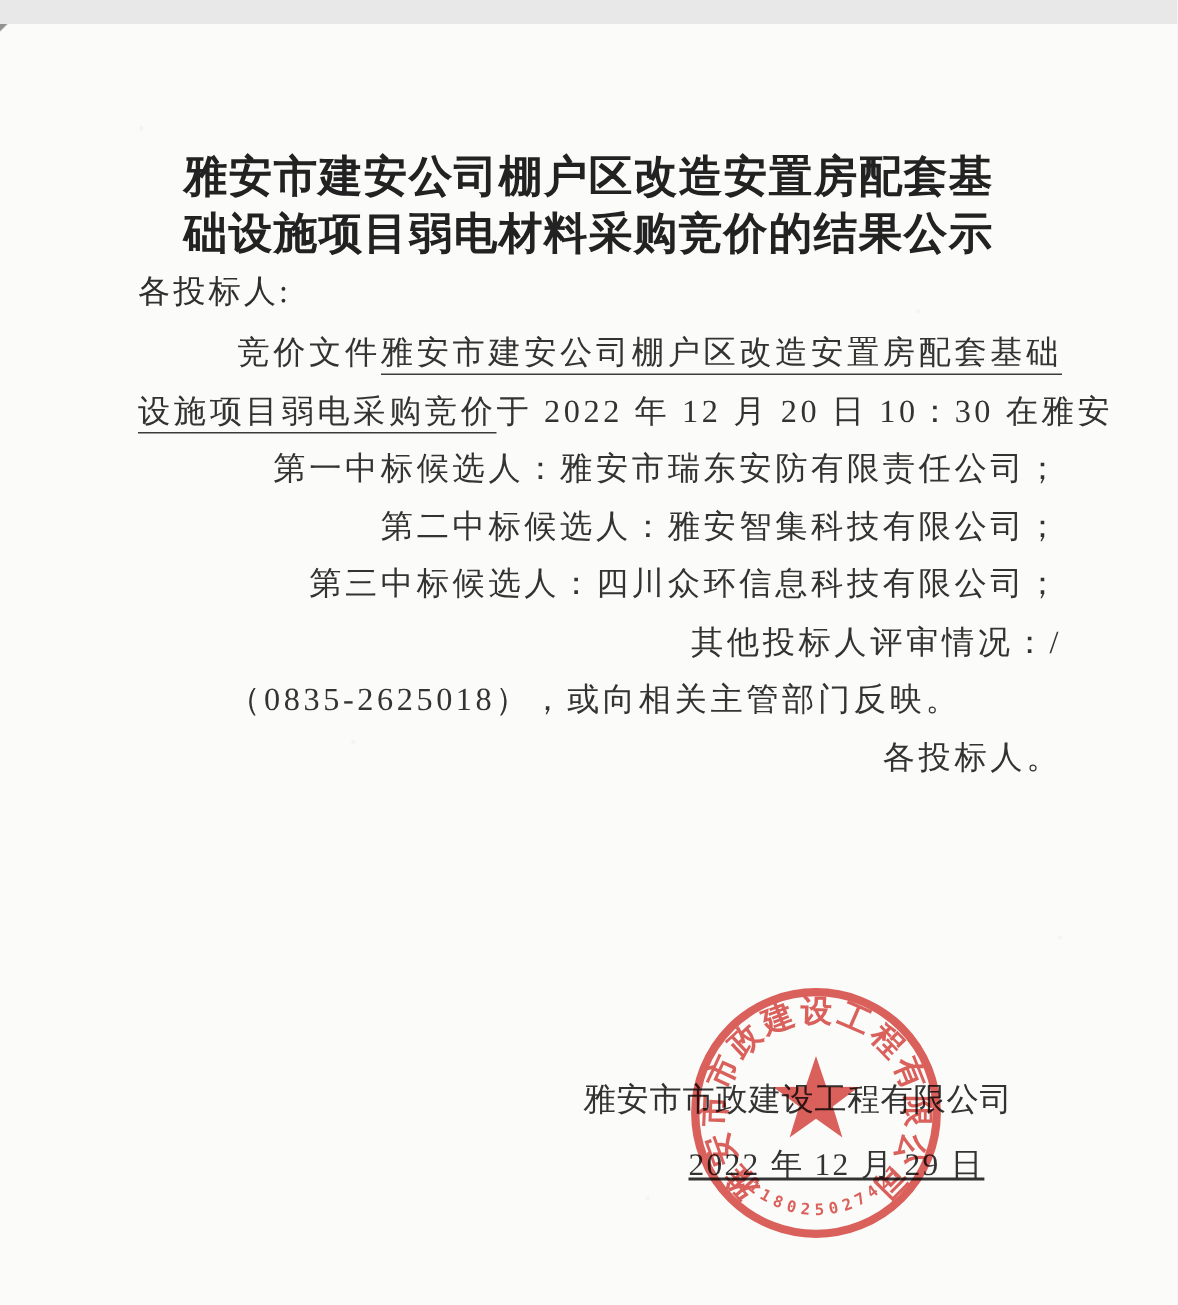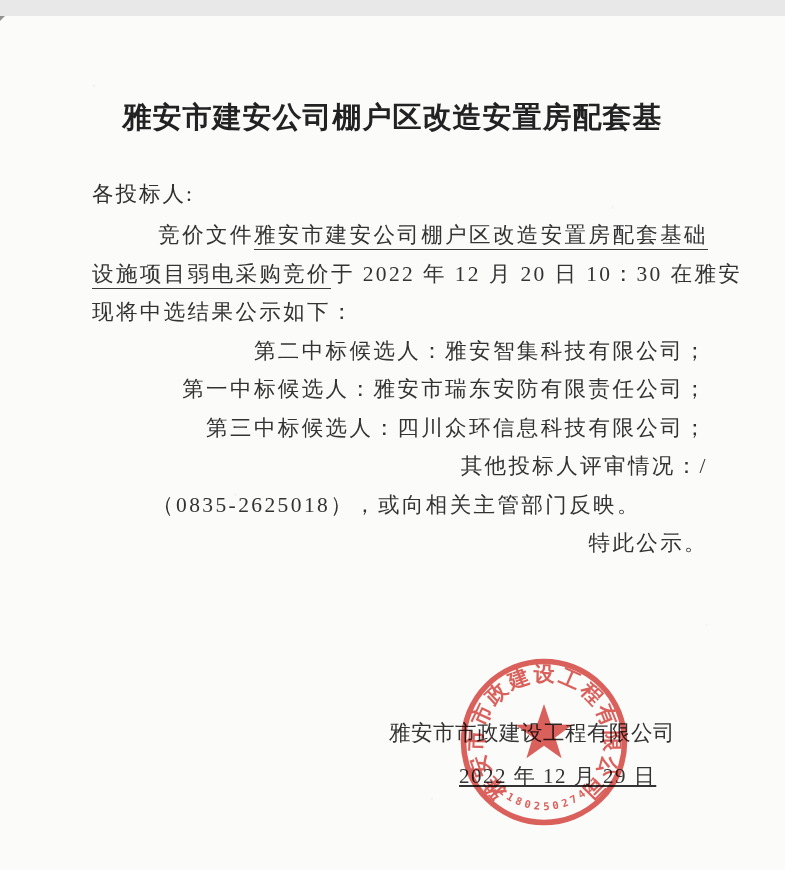--- a/index.html
+++ b/index.html
@@ -92,6 +92,7 @@
   <div class="corner-artifact"></div>
 
   <div class="title-line l1">雅安市建安公司棚户区改造安置房配套基</div>
+  <div class="title-line l2">础设施项目弱电材料采购竞价的结果公示</div>
 
   <div class="salutation">各投标人:</div>
 

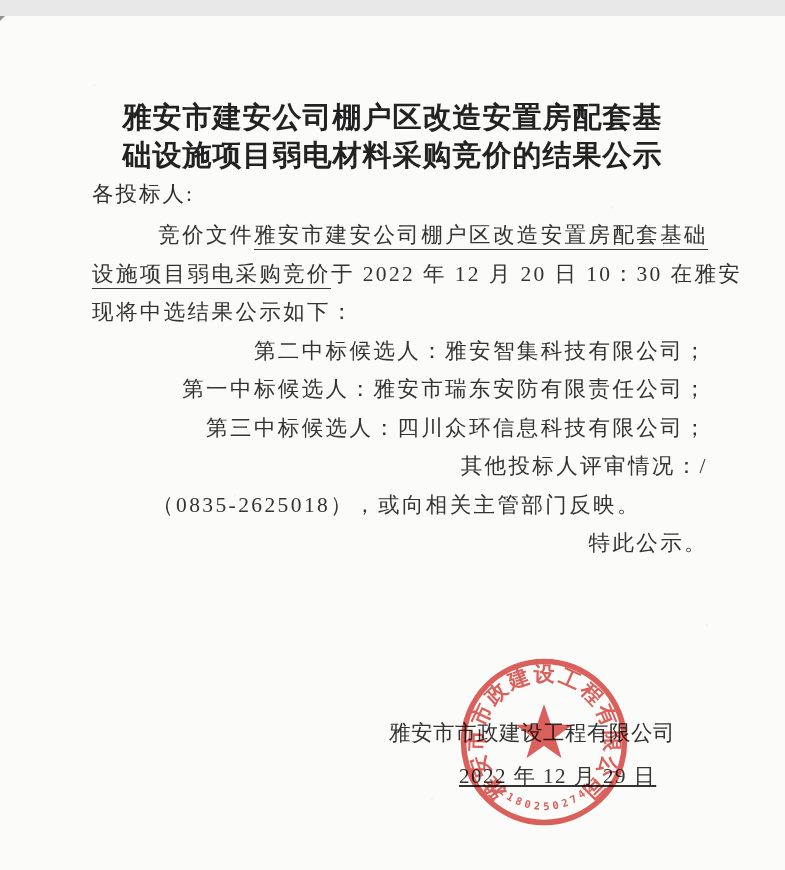--- a/index.html
+++ b/index.html
@@ -99,7 +99,6 @@
   <div class="body-block">
     <div class="line indent"><span>竞价文件</span><span class="u">雅安市建安公司棚户区改造安置房配套基础</span></div>
     <div class="line"><span class="u">设施项目弱电采购竞价</span><span>于 2022 年 12 月 20 日 10：30 在雅安</span></div>
-    <div class="line">现将中选结果公示如下：</div>
 
     <div class="line indent">第二中标候选人：雅安智集科技有限公司；</div>
     <div class="line indent">第一中标候选人：雅安市瑞东安防有限责任公司；</div>

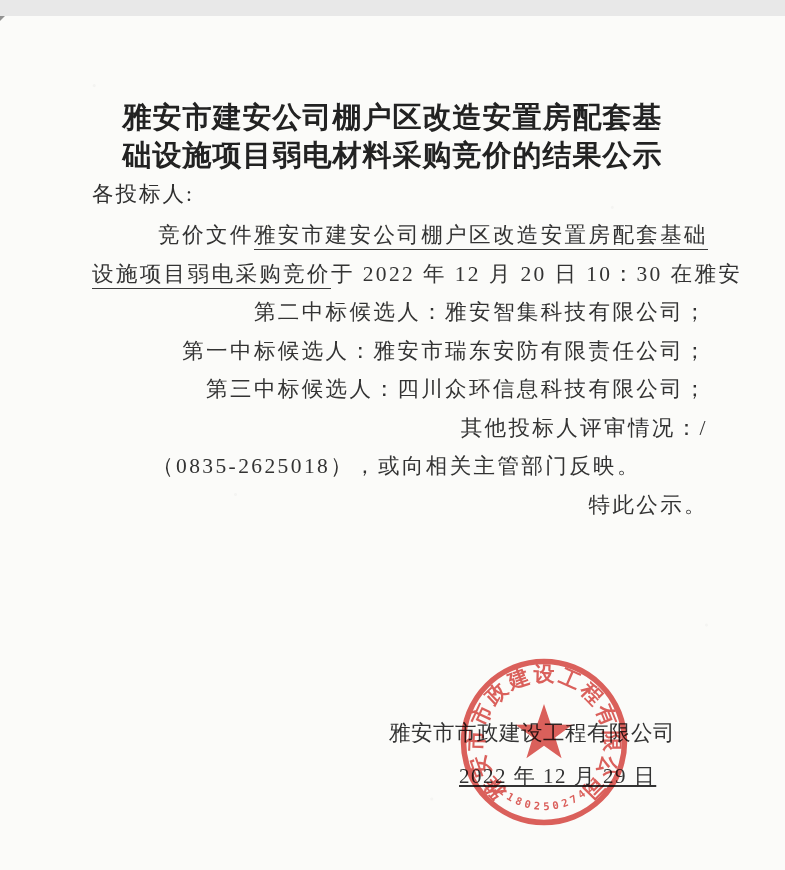--- a/index.html
+++ b/index.html
@@ -100,8 +100,8 @@
     <div class="line indent"><span>竞价文件</span><span class="u">雅安市建安公司棚户区改造安置房配套基础</span></div>
     <div class="line"><span class="u">设施项目弱电采购竞价</span><span>于 2022 年 12 月 20 日 10：30 在雅安</span></div>
 
+    <div class="line indent">第一中标候选人：雅安市瑞东安防有限责任公司；</div>
     <div class="line indent">第二中标候选人：雅安智集科技有限公司；</div>
-    <div class="line indent">第一中标候选人：雅安市瑞东安防有限责任公司；</div>
     <div class="line indent">第三中标候选人：四川众环信息科技有限公司；</div>
 
     <div class="line indent">其他投标人评审情况：/</div>

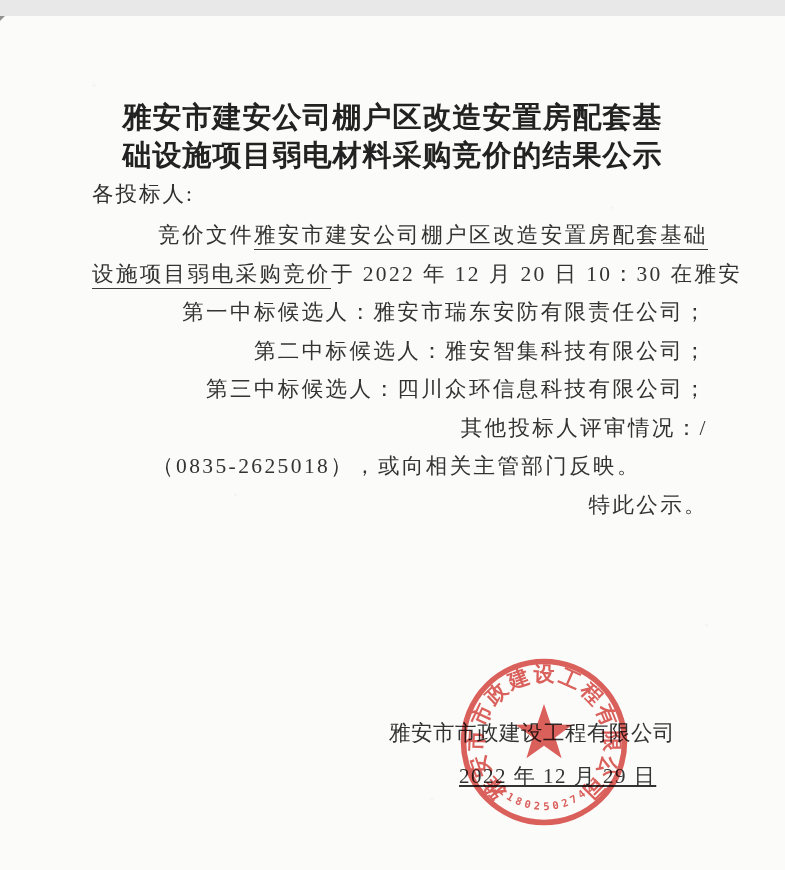--- a/index.html
+++ b/index.html
@@ -106,7 +106,7 @@
 
     <div class="line indent">其他投标人评审情况：/</div>
     <div class="line outdent">（0835-2625018），或向相关主管部门反映。</div>
-    <div class="line indent">特此公示。</div>
+    <div class="line indent">各投标人。</div>
   </div>
 
   <div class="signature">雅安市市政建设工程有限公司</div>

